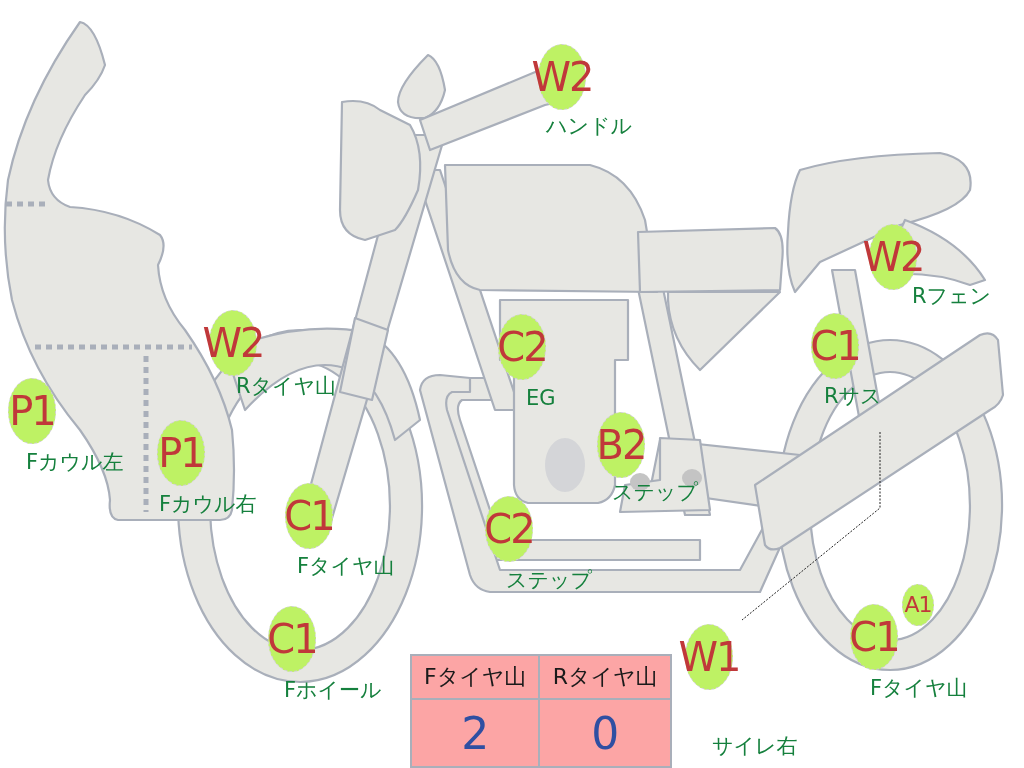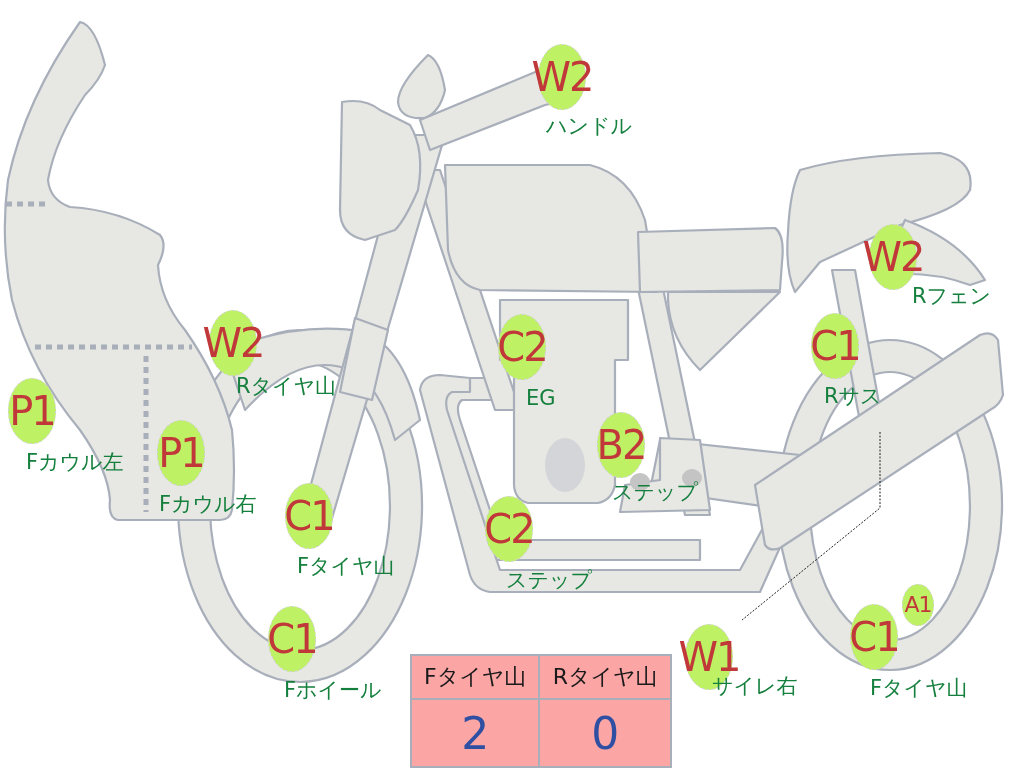--- a/index.html
+++ b/index.html
@@ -110,7 +110,7 @@
 <div class="label" style="left:284px;top:680px">Fホイール</div>
 
 <div class="marker" style="left:708px;top:656px">W1</div>
-<div class="label" style="left:712px;top:676px">サイレ右</div>
+<div class="label" style="left:712px;top:736px">サイレ右</div>
 
 <div class="marker" style="left:873px;top:636px">C1</div>
 <div class="marker small" style="left:917px;top:604px">A1</div>

